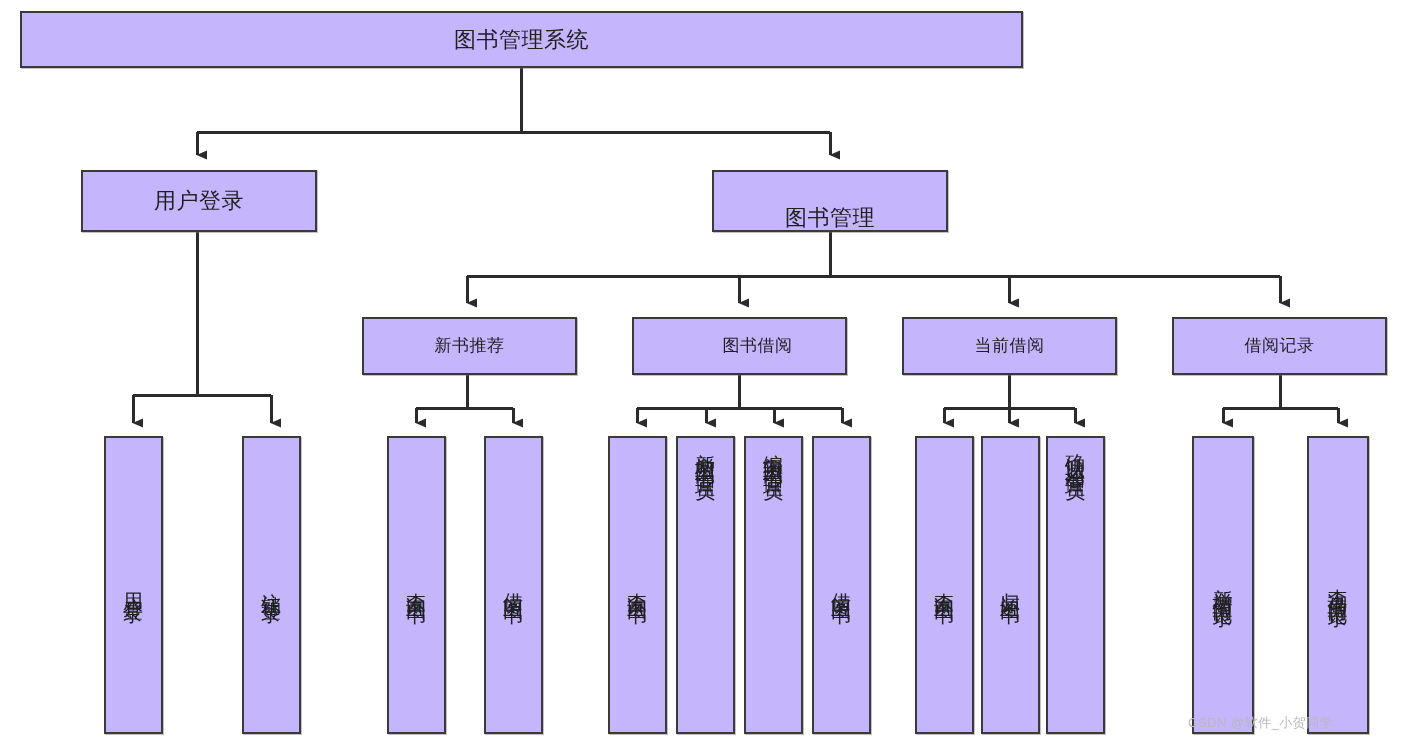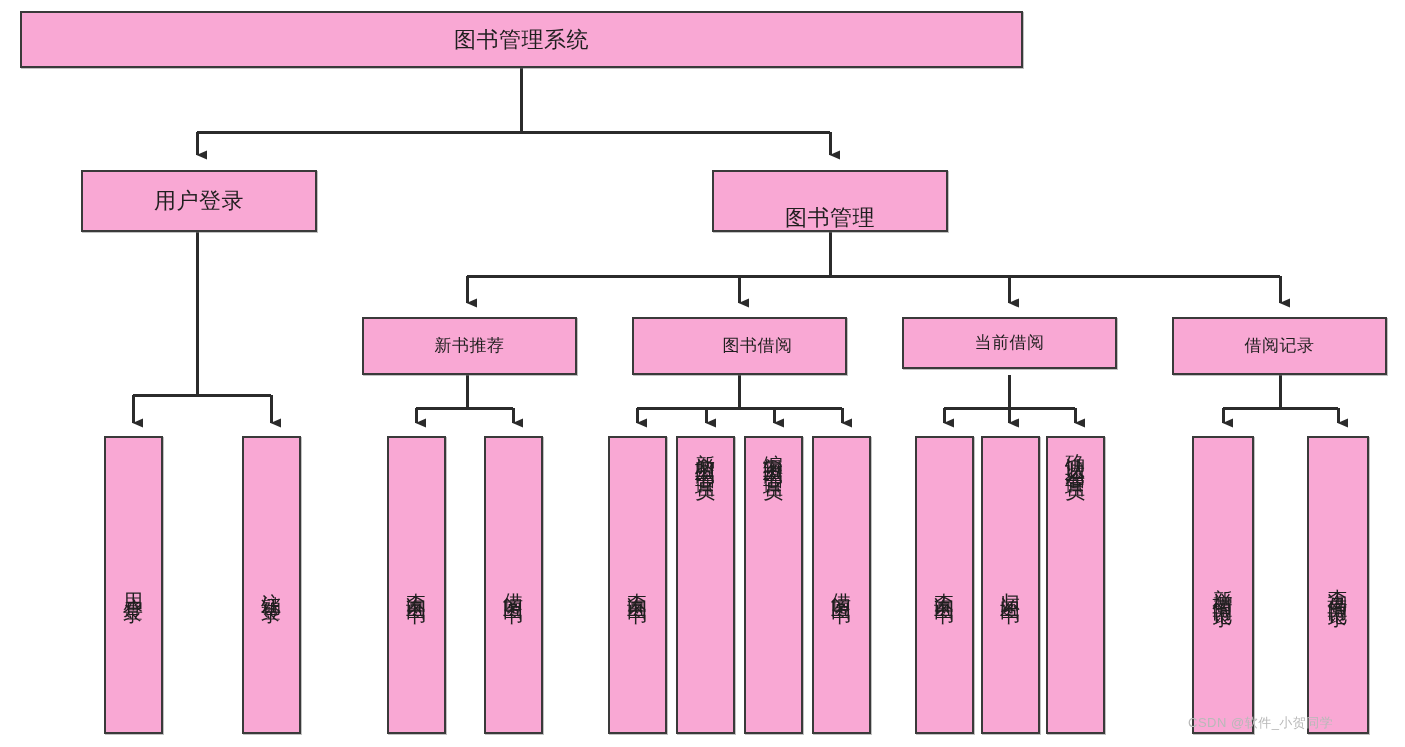--- a/index.html
+++ b/index.html
@@ -29,7 +29,7 @@
   .node {
     position: absolute;
     box-sizing: border-box;
-    background: #f9a8d4;
+    background: #c4b5fd;
     border: 2px solid #3a3a3a;
     box-shadow: 1px 1px 0 rgba(120,120,120,0.45);
     display: flex;

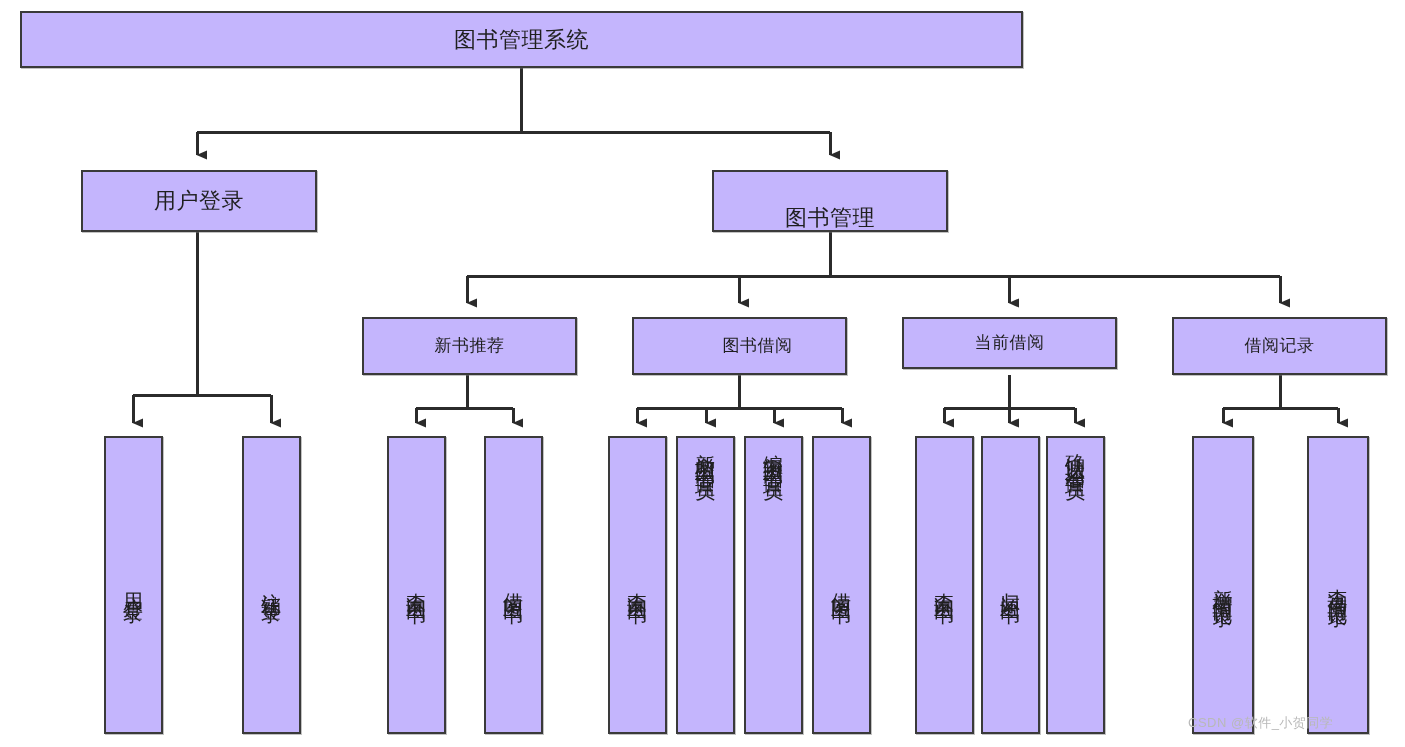--- a/index.html
+++ b/index.html
@@ -150,7 +150,7 @@
   <div class="node level2" style="left:632px; top:317px; width:215px; height:58px;padding-left:36px;">
     <span class="node-label">图书借阅</span>
   </div>
-  <div class="node level2" style="left:902px; top:317px; width:215px; height:52px;">
+  <div class="node level2" style="left:902px; top:317px; width:215px; height:58px;">
     <span class="node-label">当前借阅</span>
   </div>
   <div class="node level2" style="left:1172px; top:317px; width:215px; height:58px;">

